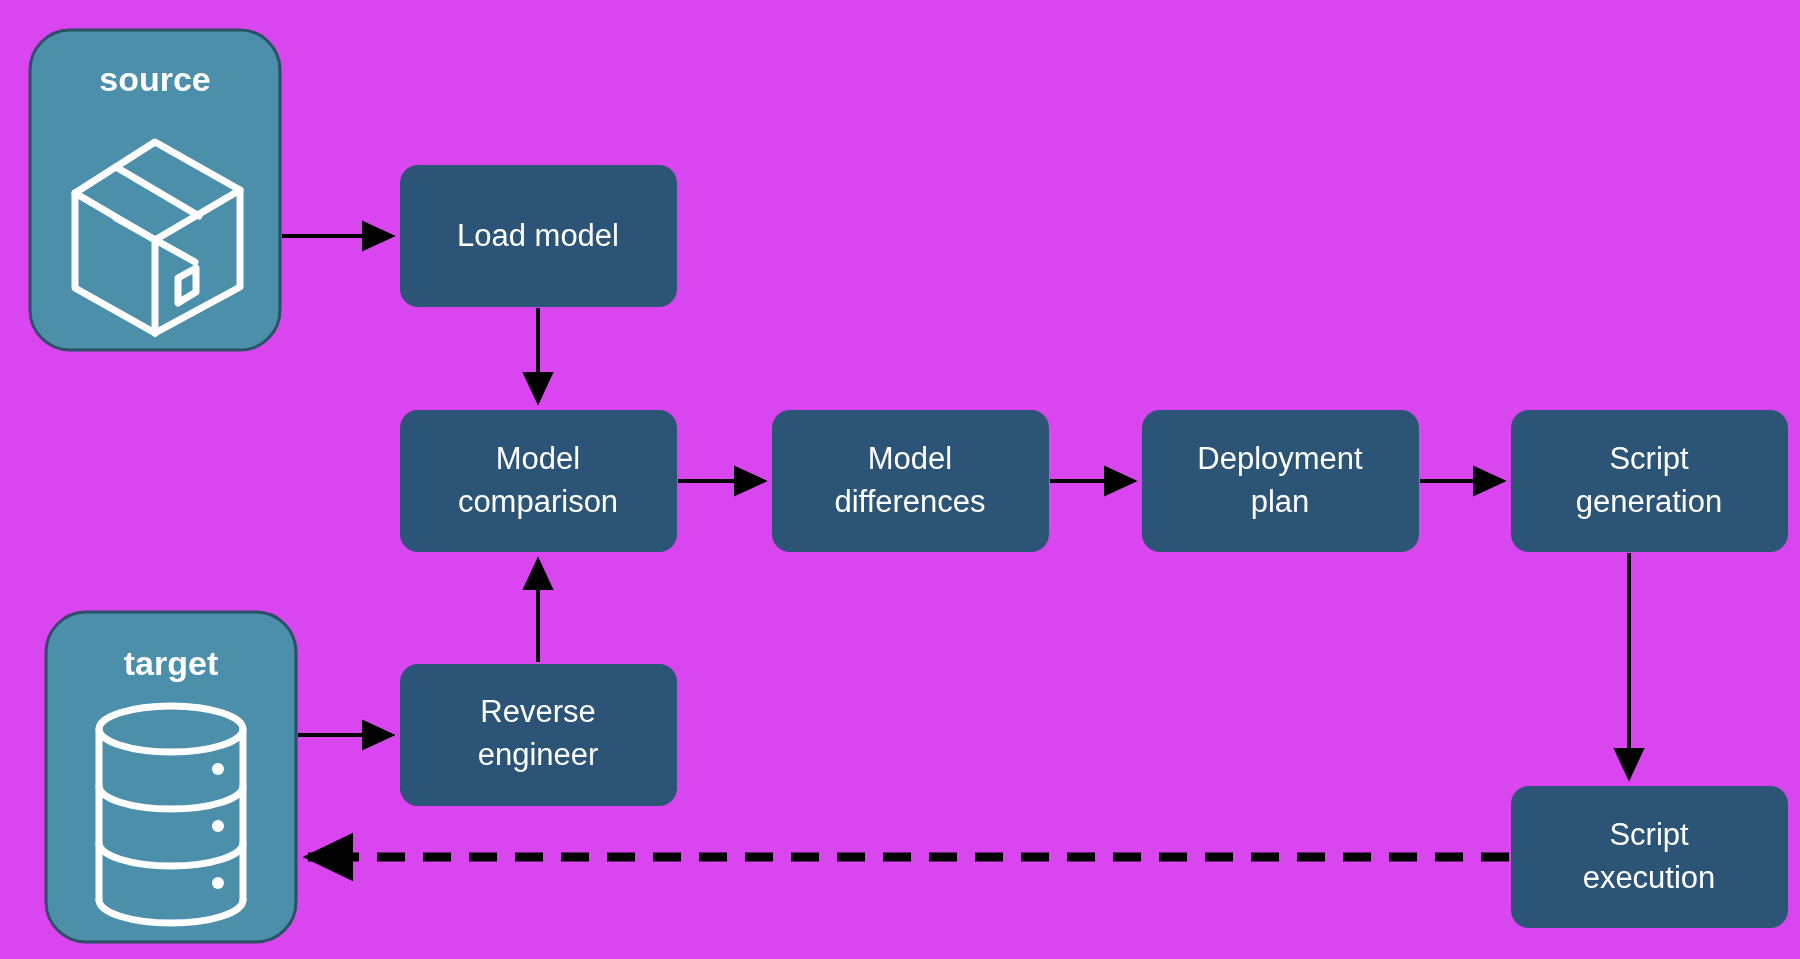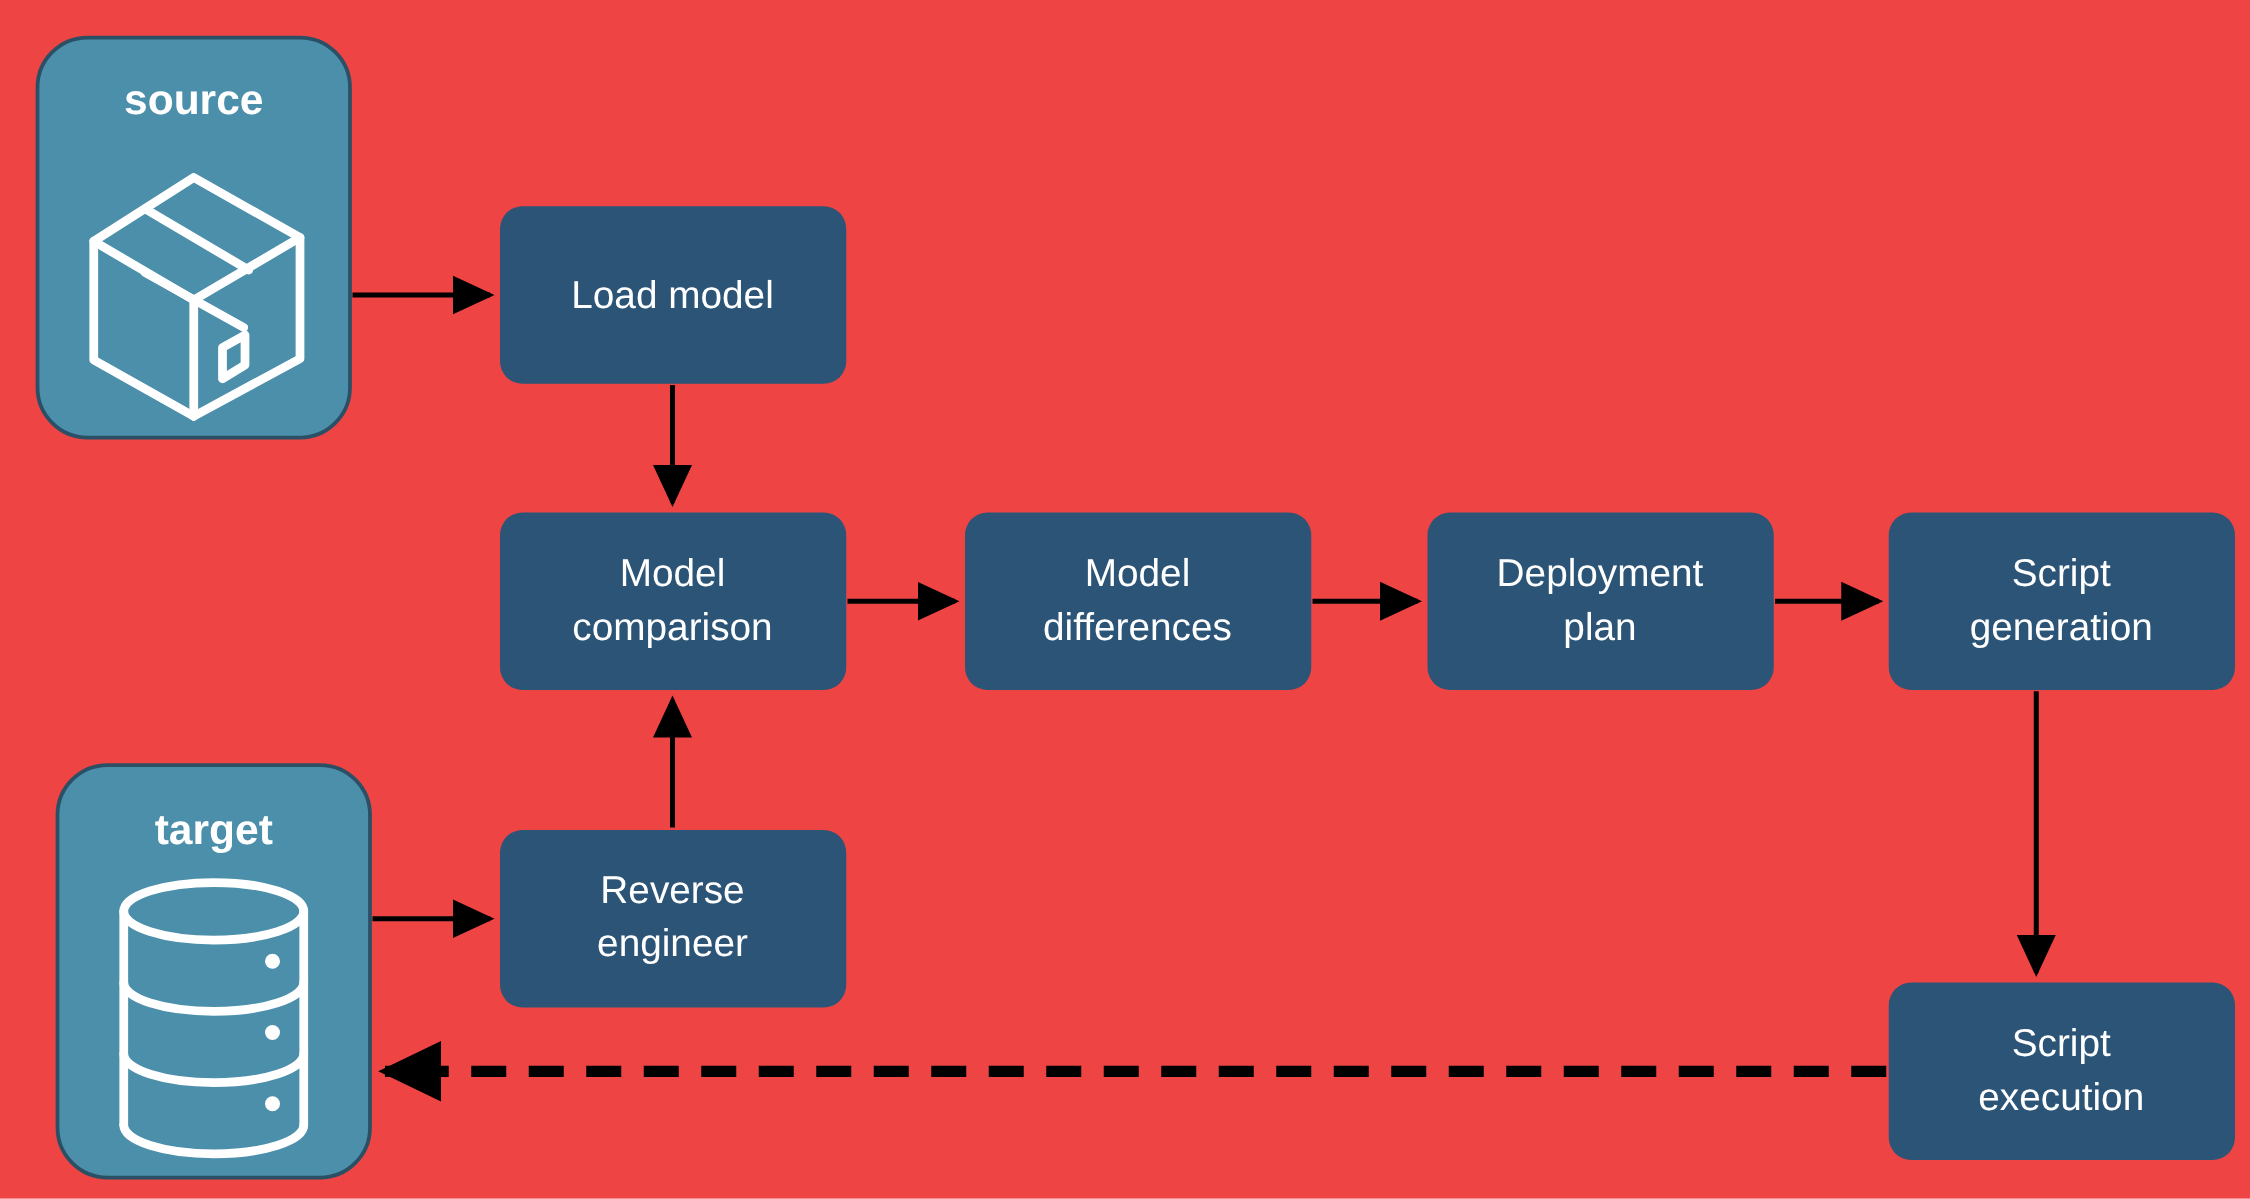--- a/index.html
+++ b/index.html
@@ -17,7 +17,7 @@
     position: relative;
     width: 1800px;
     height: 959px;
-    background: #ef4444;
+    background: #d946ef;
   }
   svg.canvas {
     position: absolute;

